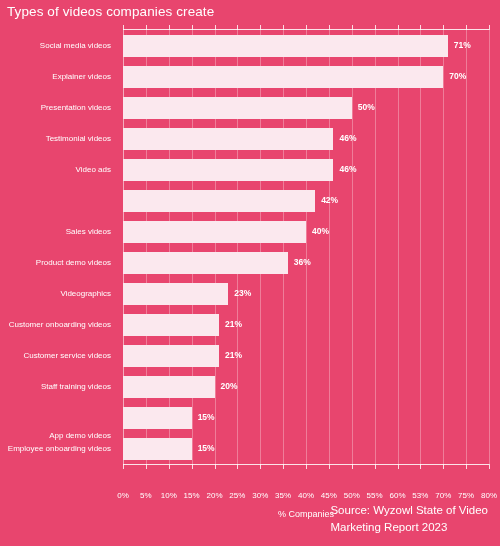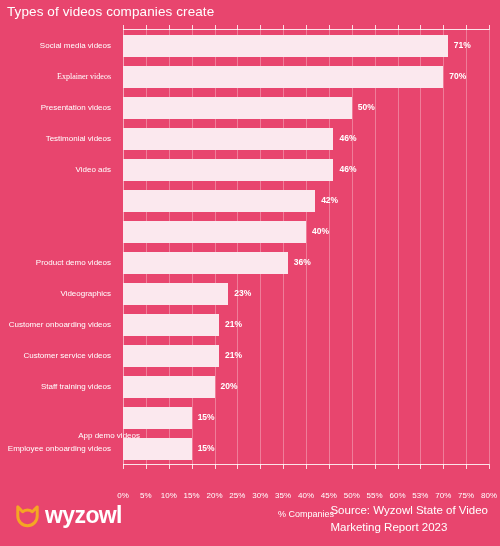--- a/index.html
+++ b/index.html
@@ -212,7 +212,7 @@
 
   <div id="cat-labels">
       <div class="cat-row" style="top: 4.5px; height: 22px;">Social media videos</div>
-      <div class="cat-row" style="top: 35.5px; height: 22px; font-family: Liberation Serif, serif;">Explainer videos</div>
+      <div class="cat-row" style="top: 35.5px; height: 22px;">Explainer videos</div>
       <div class="cat-row" style="top: 66.5px; height: 22px;">Presentation videos</div>
       <div class="cat-row" style="top: 97.5px; height: 22px;">Testimonial videos</div>
       <div class="cat-row" style="top: 128.5px; height: 22px;">Video ads</div>

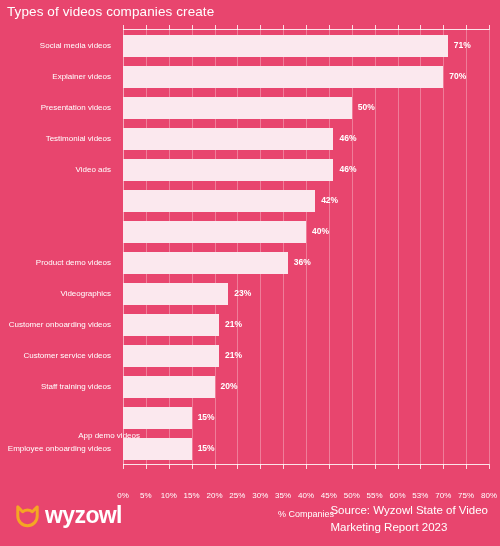--- a/index.html
+++ b/index.html
@@ -216,6 +216,7 @@
       <div class="cat-row" style="top: 66.5px; height: 22px;">Presentation videos</div>
       <div class="cat-row" style="top: 97.5px; height: 22px;">Testimonial videos</div>
       <div class="cat-row" style="top: 128.5px; height: 22px;">Video ads</div>
+      <div class="cat-row" style="top: 190.5px; height: 22px;">Sales videos</div>
       <div class="cat-row" style="top: 221.5px; height: 22px;">Product demo videos</div>
       <div class="cat-row" style="top: 252.5px; height: 22px;">Videographics</div>
       <div class="cat-row" style="top: 283.5px; height: 22px;">Customer onboarding videos</div>

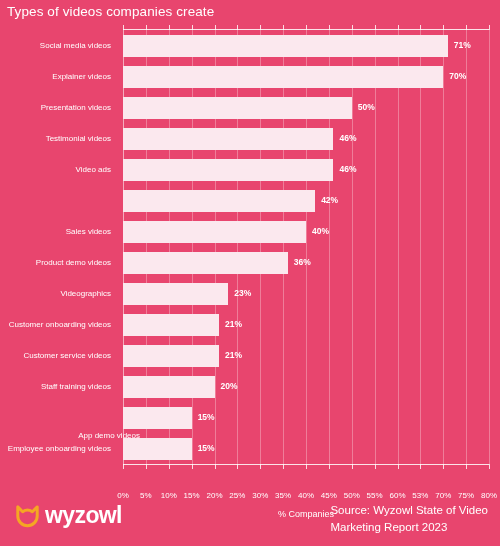--- a/index.html
+++ b/index.html
@@ -222,7 +222,7 @@
       <div class="cat-row" style="top: 283.5px; height: 22px;">Customer onboarding videos</div>
       <div class="cat-row" style="top: 314.5px; height: 22px;">Customer service videos</div>
       <div class="cat-row" style="top: 345.5px; height: 22px;">Staff training videos</div>
-      <div class="cat-row" style="top: 395px; height: 22px; margin-left: 29px;">App demo videos</div>
+      <div class="cat-row" style="top: 395px; height: 22px;">App demo videos</div>
       <div class="cat-row" style="top: 407.5px; height: 22px;">Employee onboarding videos</div>
     </div>
 

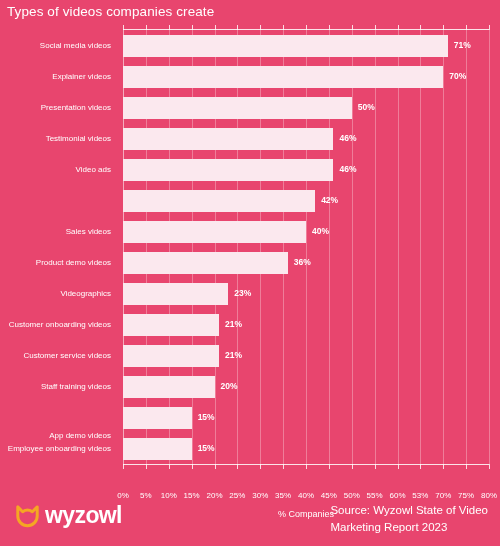--- a/index.html
+++ b/index.html
@@ -367,12 +367,6 @@
 
 <div id="footer">
 
-  <div id="logo">
-    <svg id="logo-mark" viewBox="0 0 100 100">
-      <path d="M14 18 L14 52 A36 36 0 0 0 86 52 L86 18 L68 36 A30 30 0 0 0 32 36 Z" fill="none" stroke="#F5A623" stroke-width="11" stroke-linejoin="round" stroke-linecap="round"></path>
-    </svg>
-    <span id="logo-text">wyzowl</span>
-  </div>
 
   <div id="source">
     <div>Source: Wyzowl State of Video</div>

